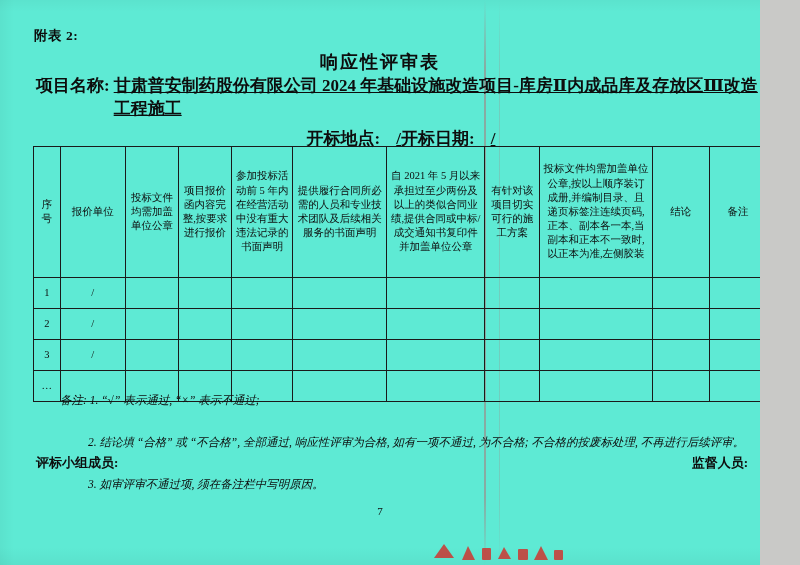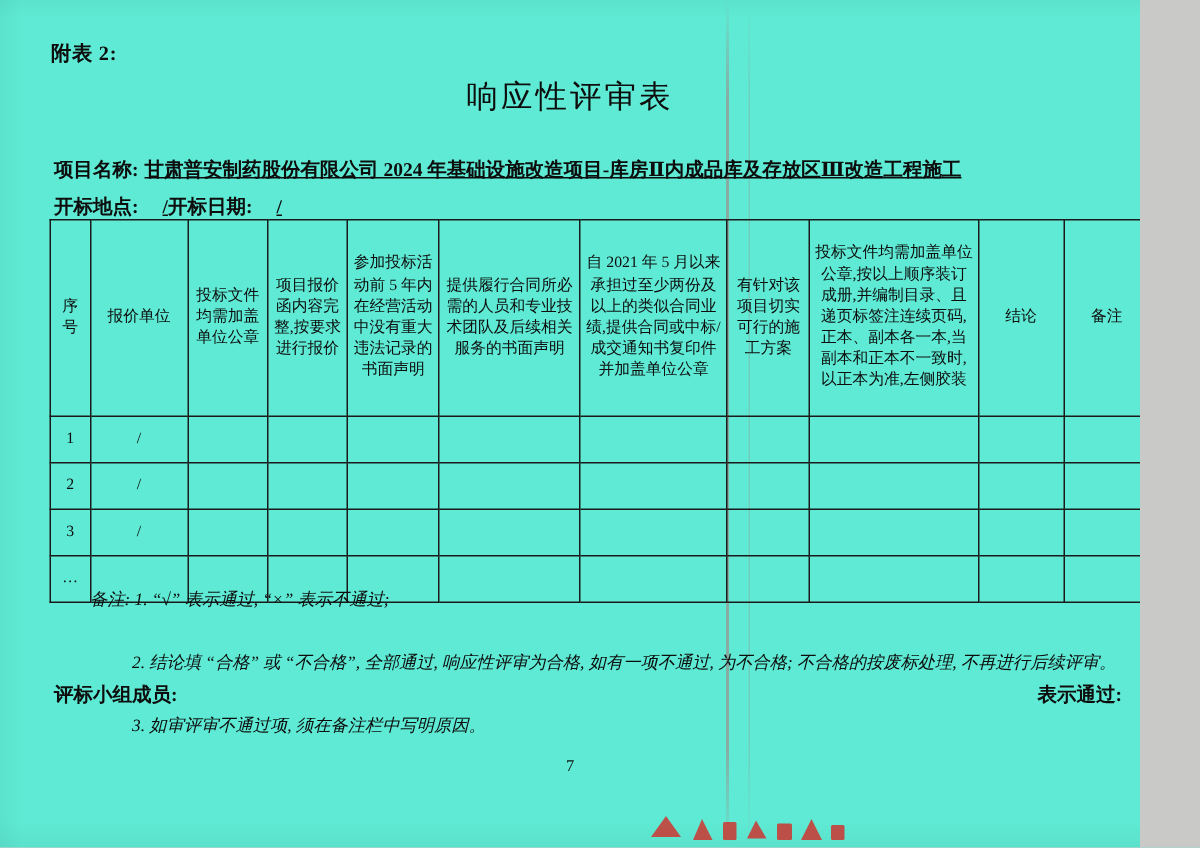--- a/index.html
+++ b/index.html
@@ -51,8 +51,8 @@
     right: 0;
     top: 50px;
     text-align: center;
-    font-size: 21px;
-    font-weight: normal;
+    font-size: 18px;
+    font-weight: bold;
     letter-spacing: 2px;
   }
   .meta {

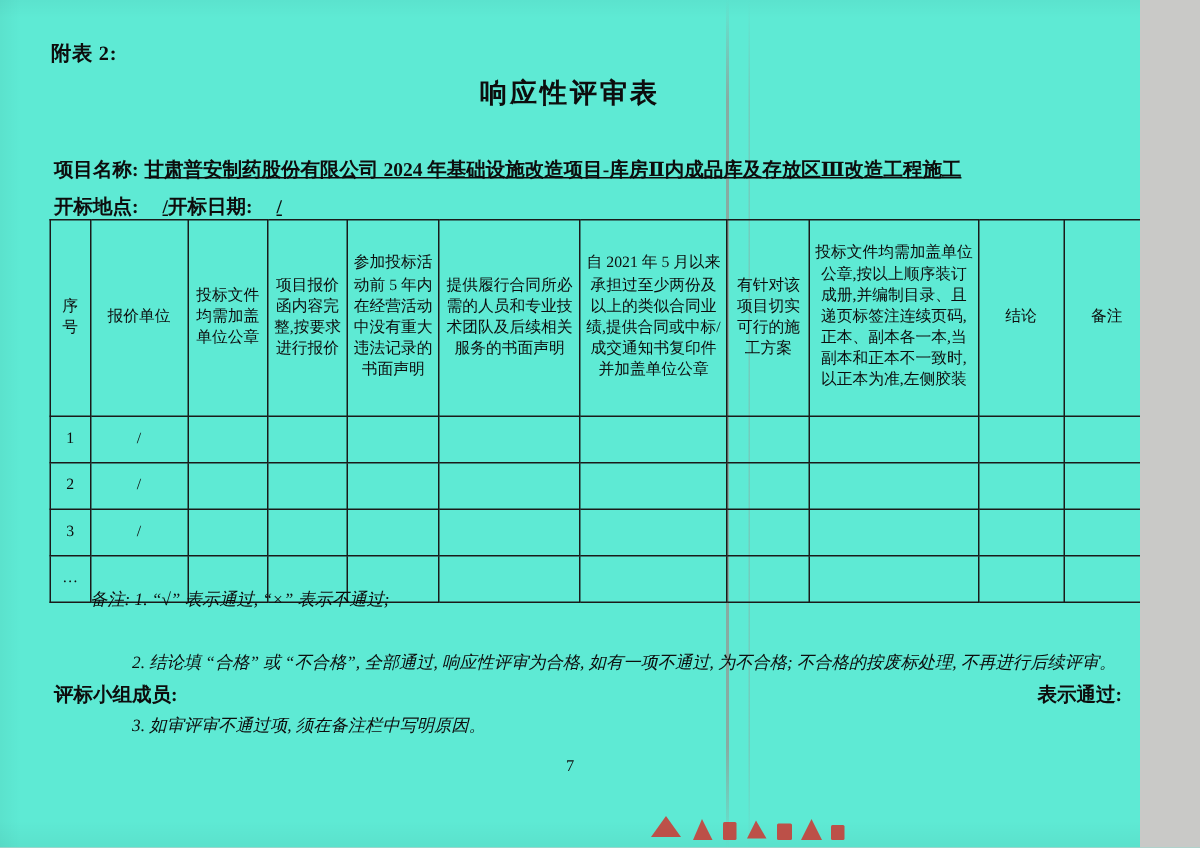--- a/index.html
+++ b/index.html
@@ -58,9 +58,9 @@
   .meta {
     position: absolute;
     left: 36px;
-    top: 104px;
+    top: 74px;
     width: 730px;
-    font-size: 13px;
+    font-size: 17px;
   }
   .meta-row {
     display: flex;

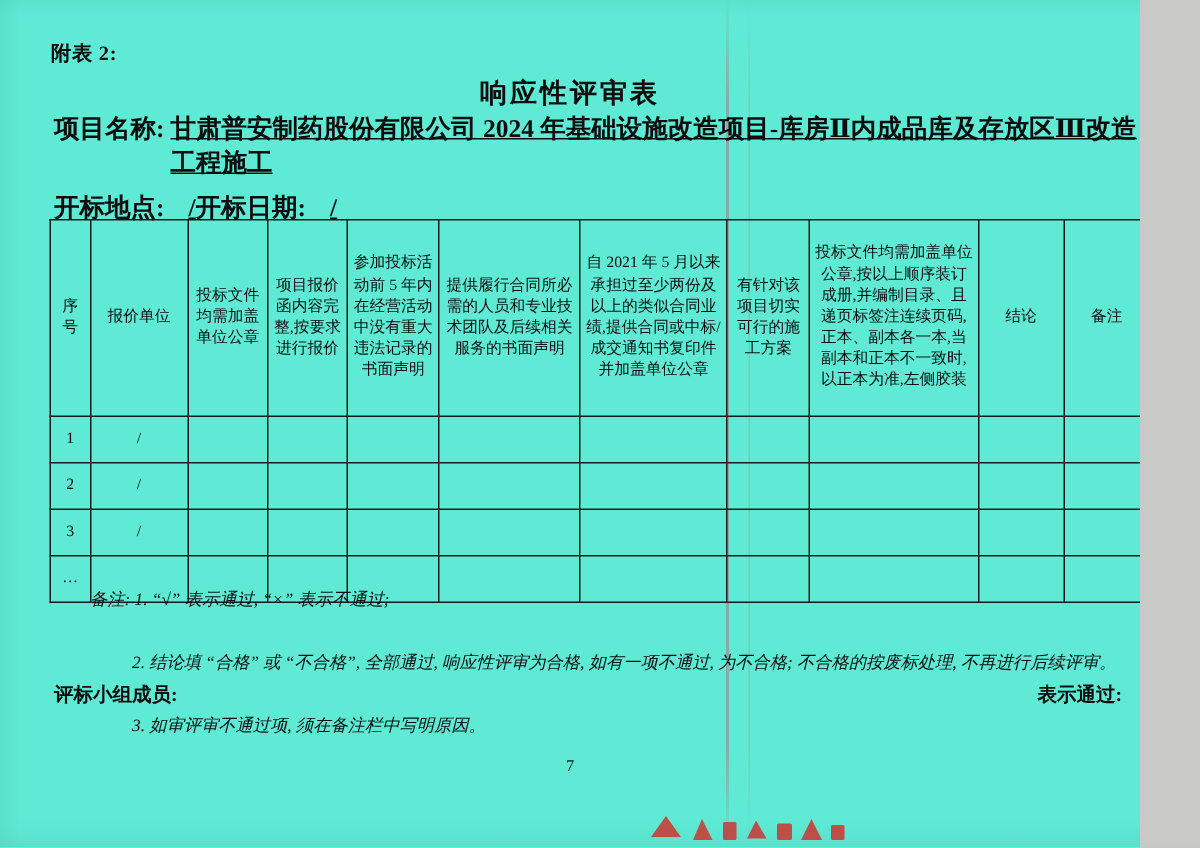--- a/index.html
+++ b/index.html
@@ -70,7 +70,7 @@
   }
   .meta-label { white-space: nowrap; }
   .meta-value { margin-left: 4px; font-weight: bold; text-decoration: underline; }
-  .meta-row.split { justify-content: flex-start; }
+  .meta-row.split { justify-content: center; }
   .meta-right { display: flex; align-items: baseline; }
 
   table.grid {

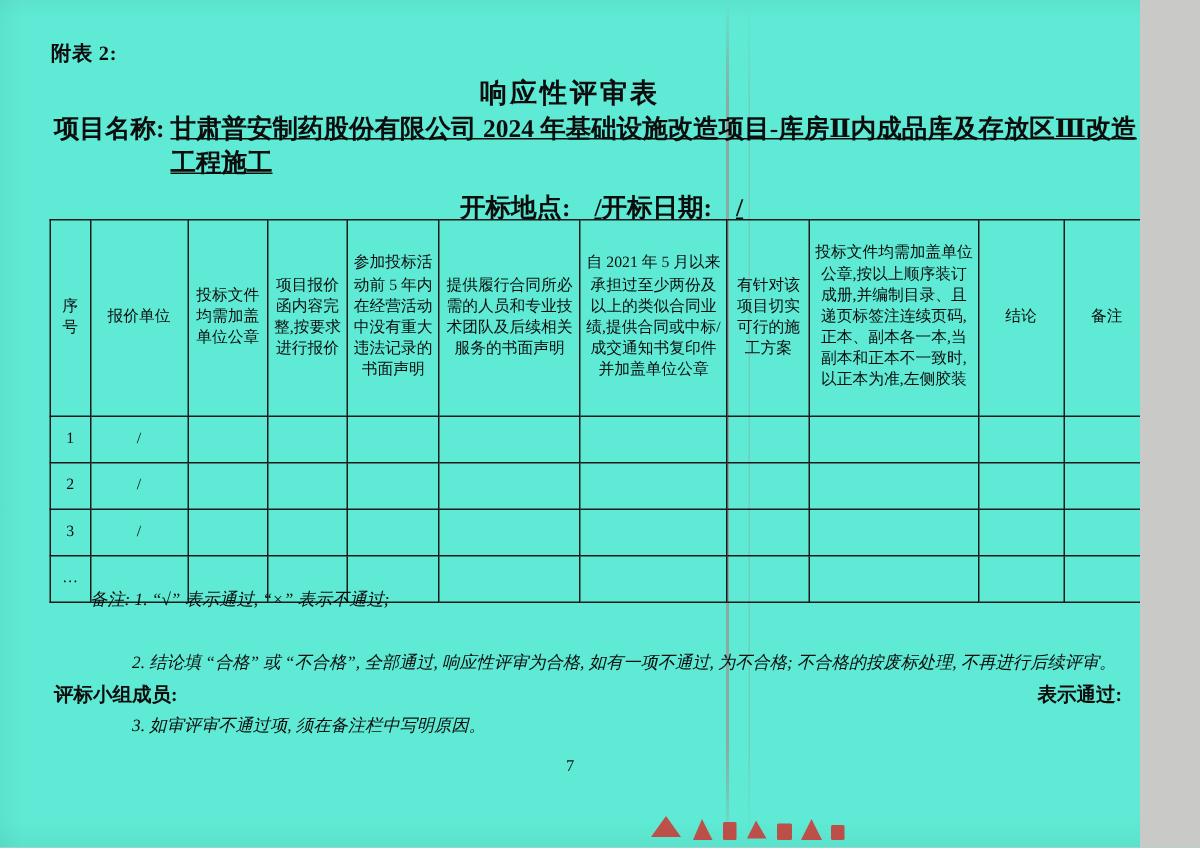--- a/index.html
+++ b/index.html
@@ -272,7 +272,7 @@
 
   <div class="signs">
     <div>评标小组成员:</div>
-    <div>表示通过:</div>
+    <div>监督人员:</div>
   </div>
 
   <div class="page-num">7</div>

